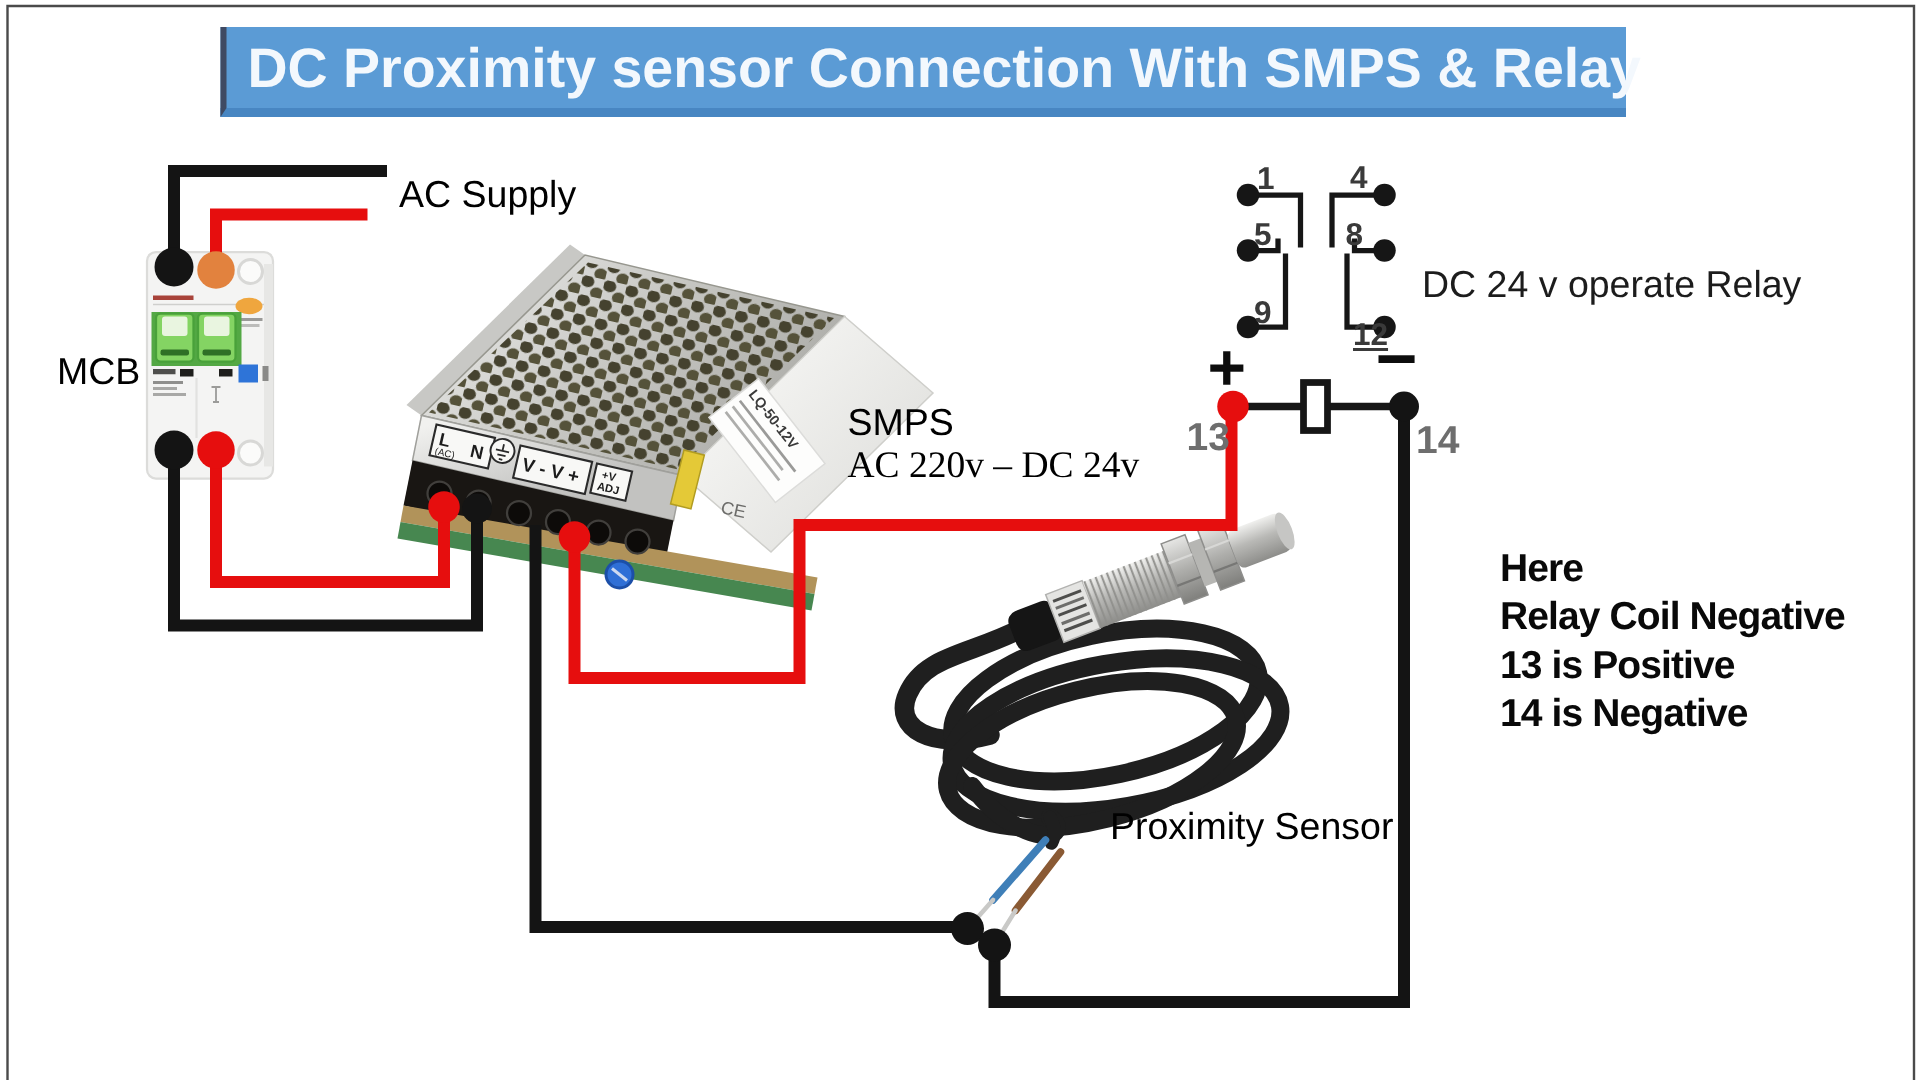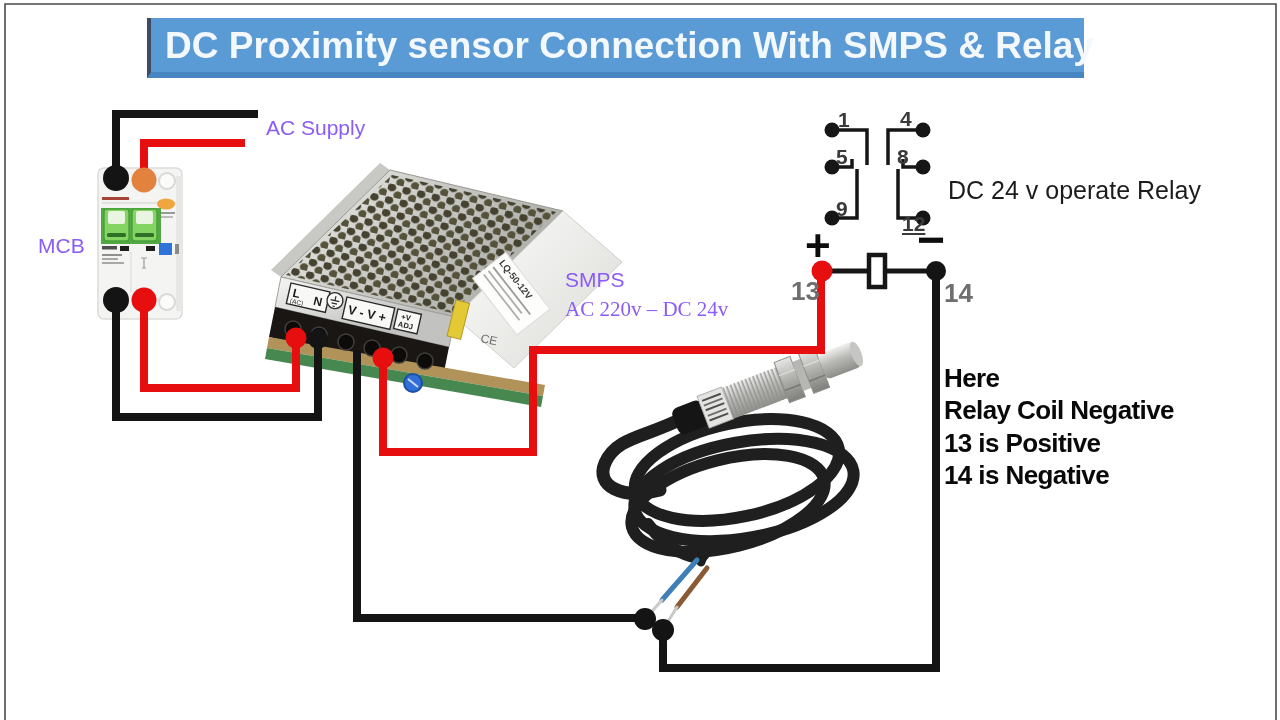--- a/index.html
+++ b/index.html
@@ -11,7 +11,7 @@
              box-sizing:border-box;}
   .title-bar span{display:block;color:#f3f8fd;font-size:37px;font-weight:700;
              line-height:56px;padding-left:14px;white-space:nowrap;}
-  .lbl{position:absolute;color:#8b5cf6;font-size:21px;white-space:nowrap;text-align:center;}
+  .lbl{position:absolute;color:#000000;font-size:25px;white-space:nowrap;text-align:center;}
   .lbl2{position:absolute;color:#1c1c1c;font-size:25px;white-space:nowrap;}
   .pin{position:absolute;color:#3a3a3a;font-size:21px;font-weight:700;}
   .term{position:absolute;color:#6e6e6e;font-size:26px;font-weight:700;margin-top:20px;}

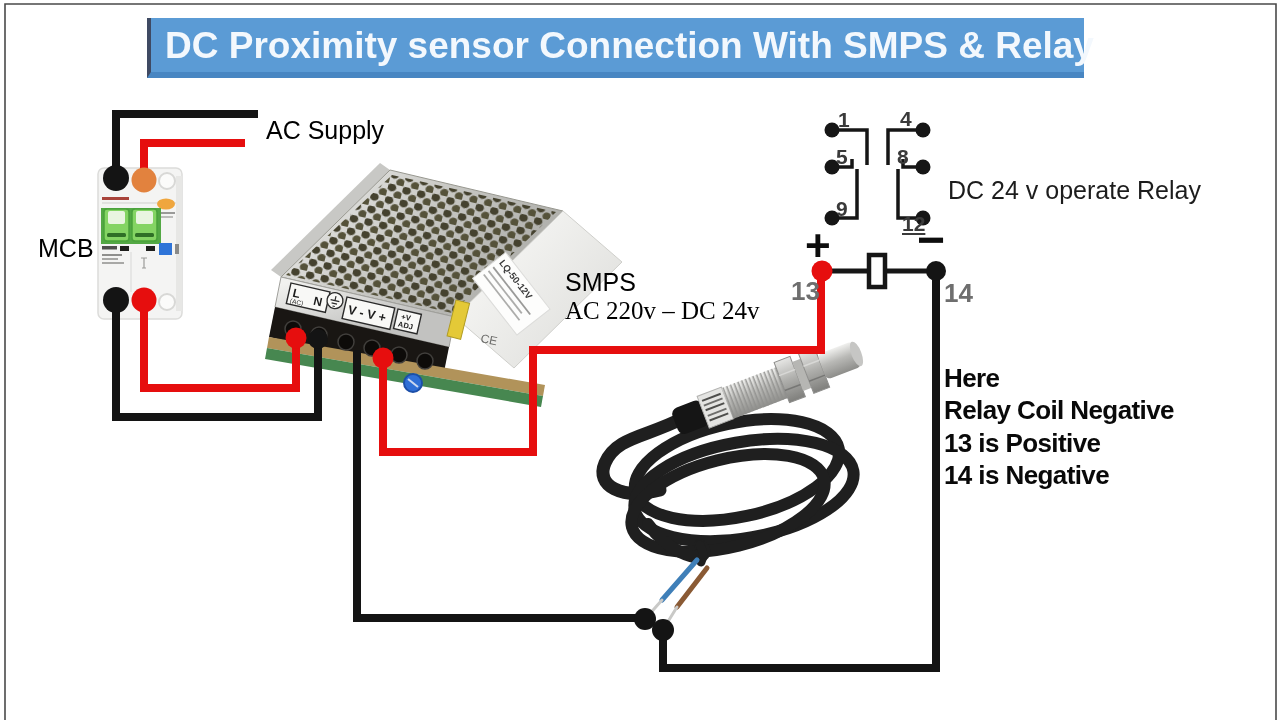--- a/index.html
+++ b/index.html
@@ -18,7 +18,7 @@
   .sign{position:absolute;color:#0d0d0d;font-weight:900;line-height:1;}
   .plus{font-size:44px;}
   .minus{font-size:48px;}
-  .note{position:absolute;left:944px;color:#090909;font-size:26px;font-weight:700;
+  .note{position:absolute;left:1000px;color:#090909;font-size:26px;font-weight:700;
         letter-spacing:-0.6px;white-space:nowrap;}
 </style>
 </head>

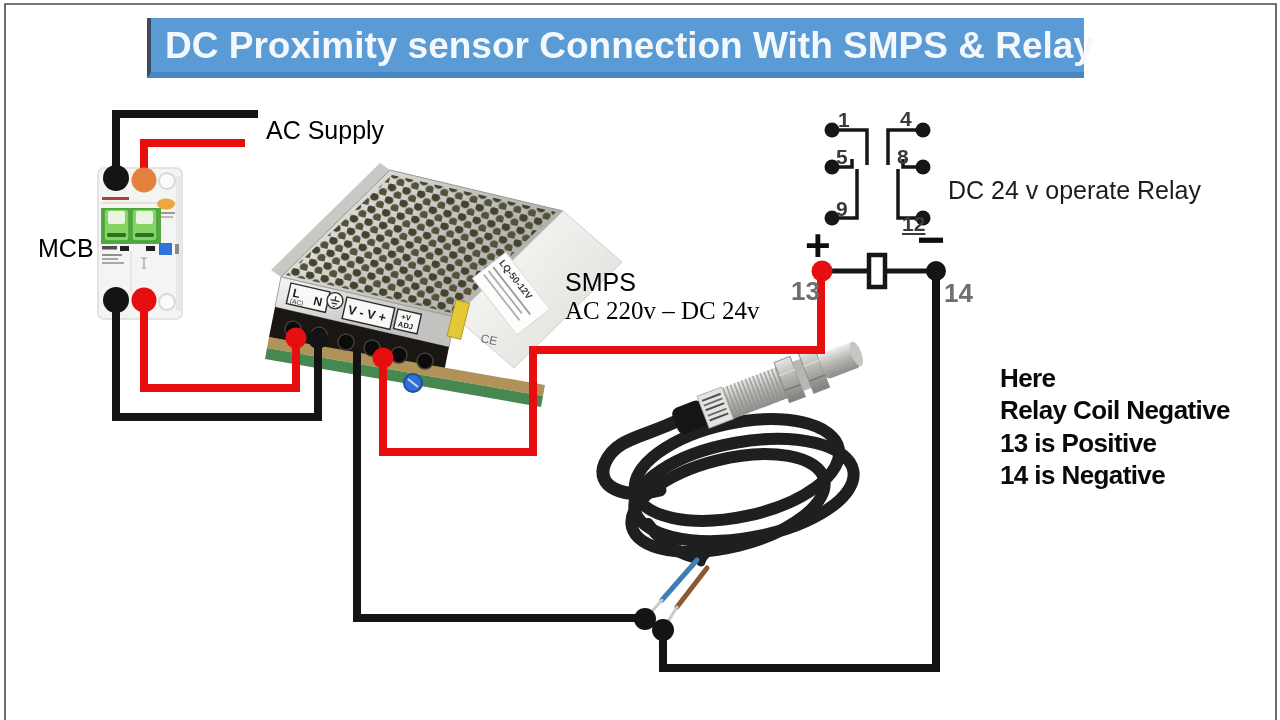--- a/index.html
+++ b/index.html
@@ -248,6 +248,7 @@
   <div class="lbl" style="left:565px;top:268px;">SMPS</div>
   <div class="lbl" style="left:565px;top:297px;font-family:Liberation Serif, serif;">AC 220v – DC 24v</div>
   <div class="lbl2" style="left:948px;top:176px;">DC 24 v operate Relay</div>
+  <div class="lbl" style="left:740px;top:537px;">Proximity Sensor</div>
 
   <div class="pin" style="left:838px;top:108px;">1</div>
   <div class="pin" style="left:836px;top:145px;">5</div>

